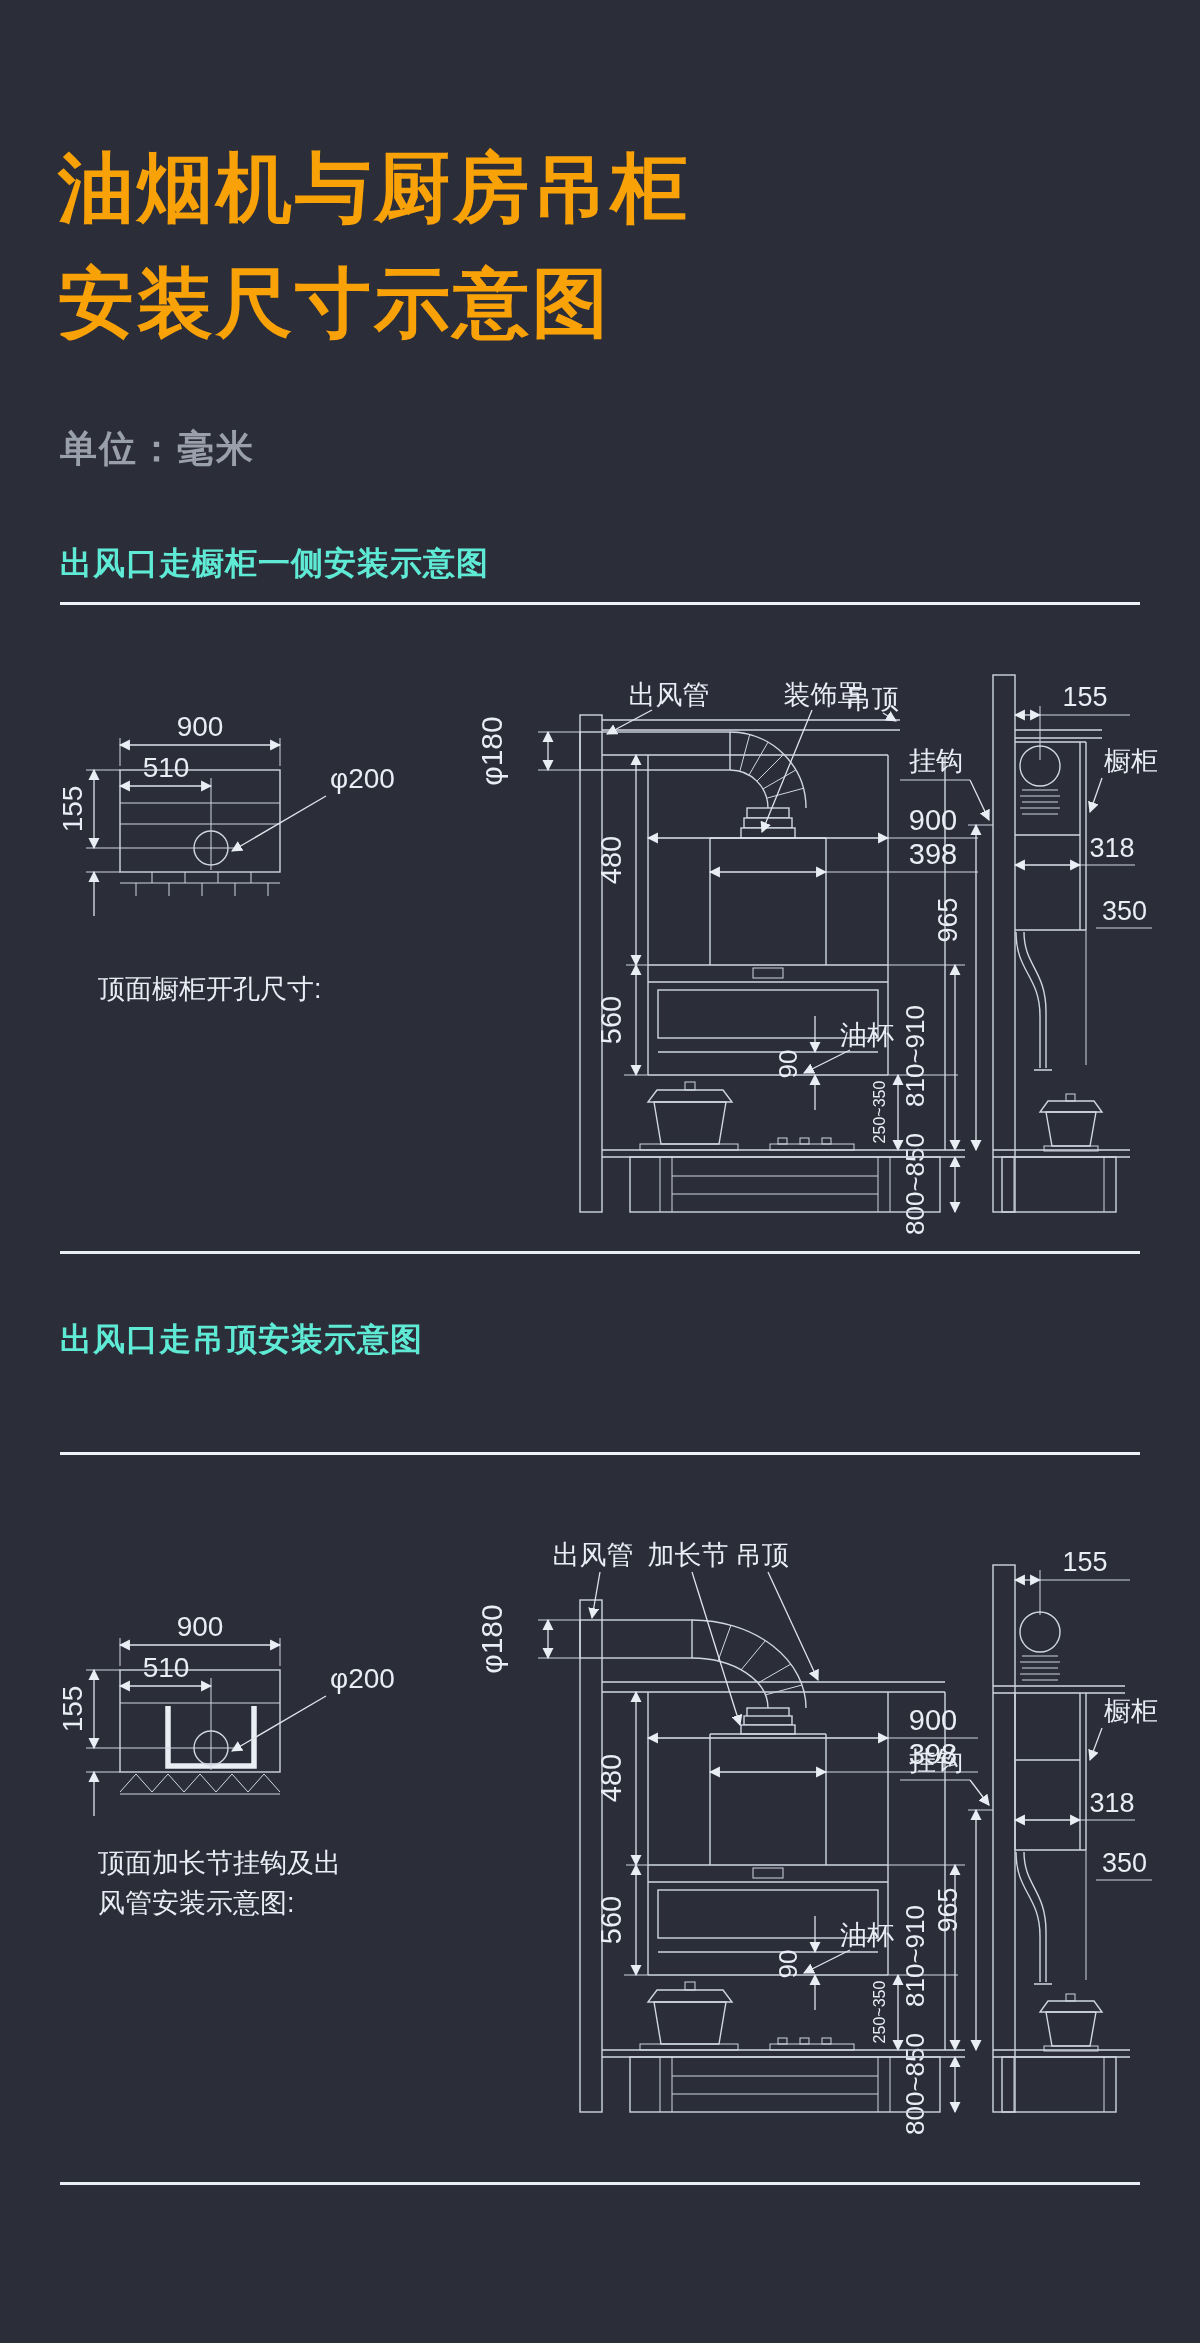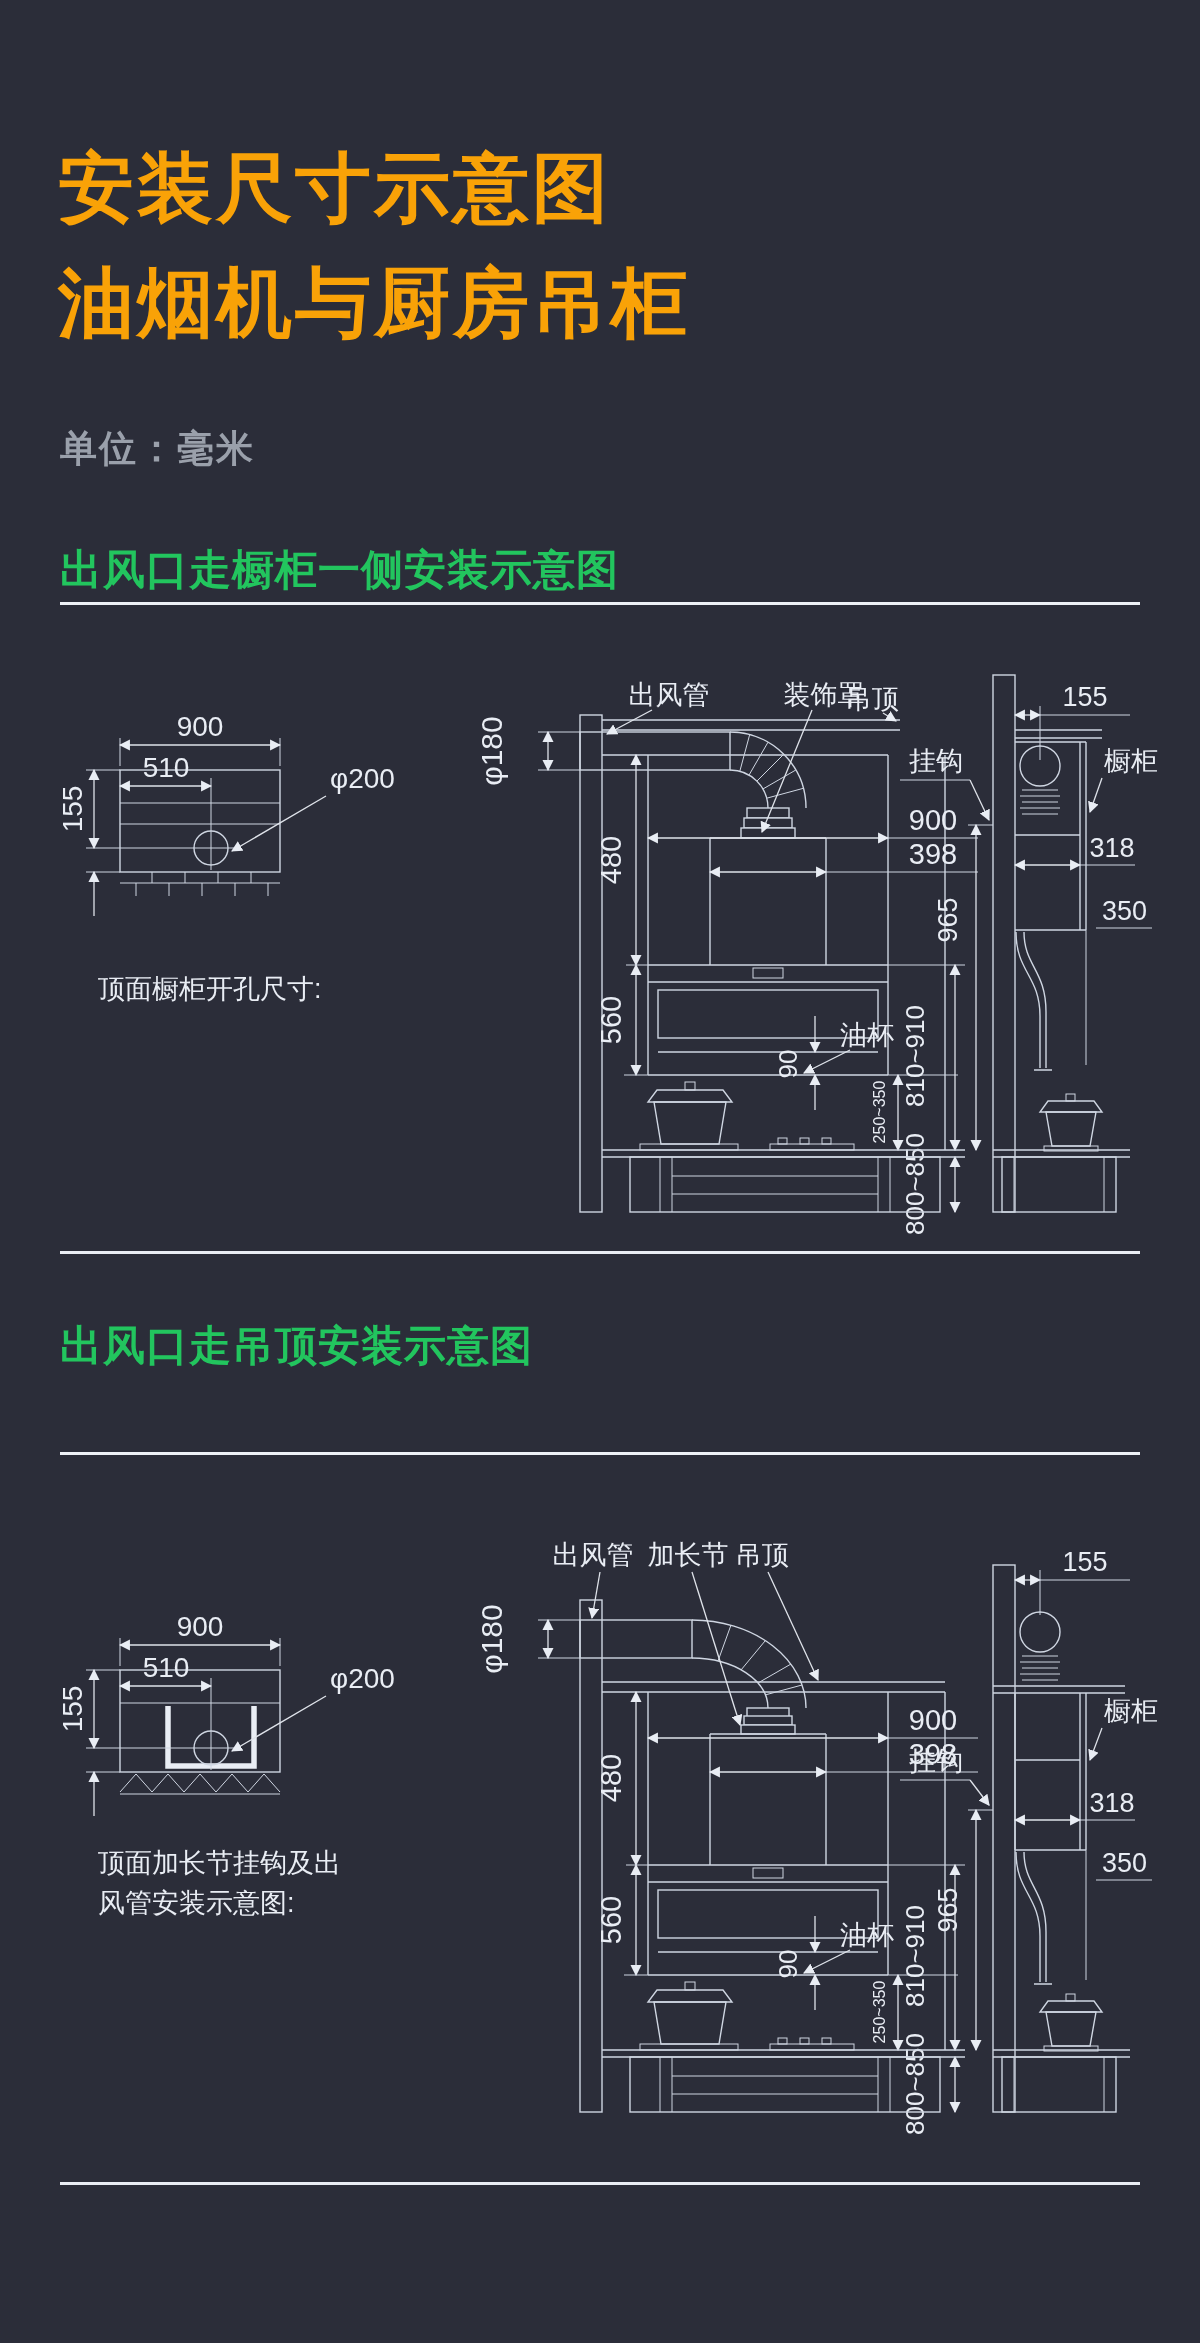--- a/index.html
+++ b/index.html
@@ -42,8 +42,8 @@
 <body>
 
 <div class="abs title" style="color:#f9a207">
+  <div>油烟机与厨房吊柜</div>
   <div>安装尺寸示意图</div>
-  <div>油烟机与厨房吊柜</div>
 </div>
 <div class="abs unit">单位：毫米</div>
 

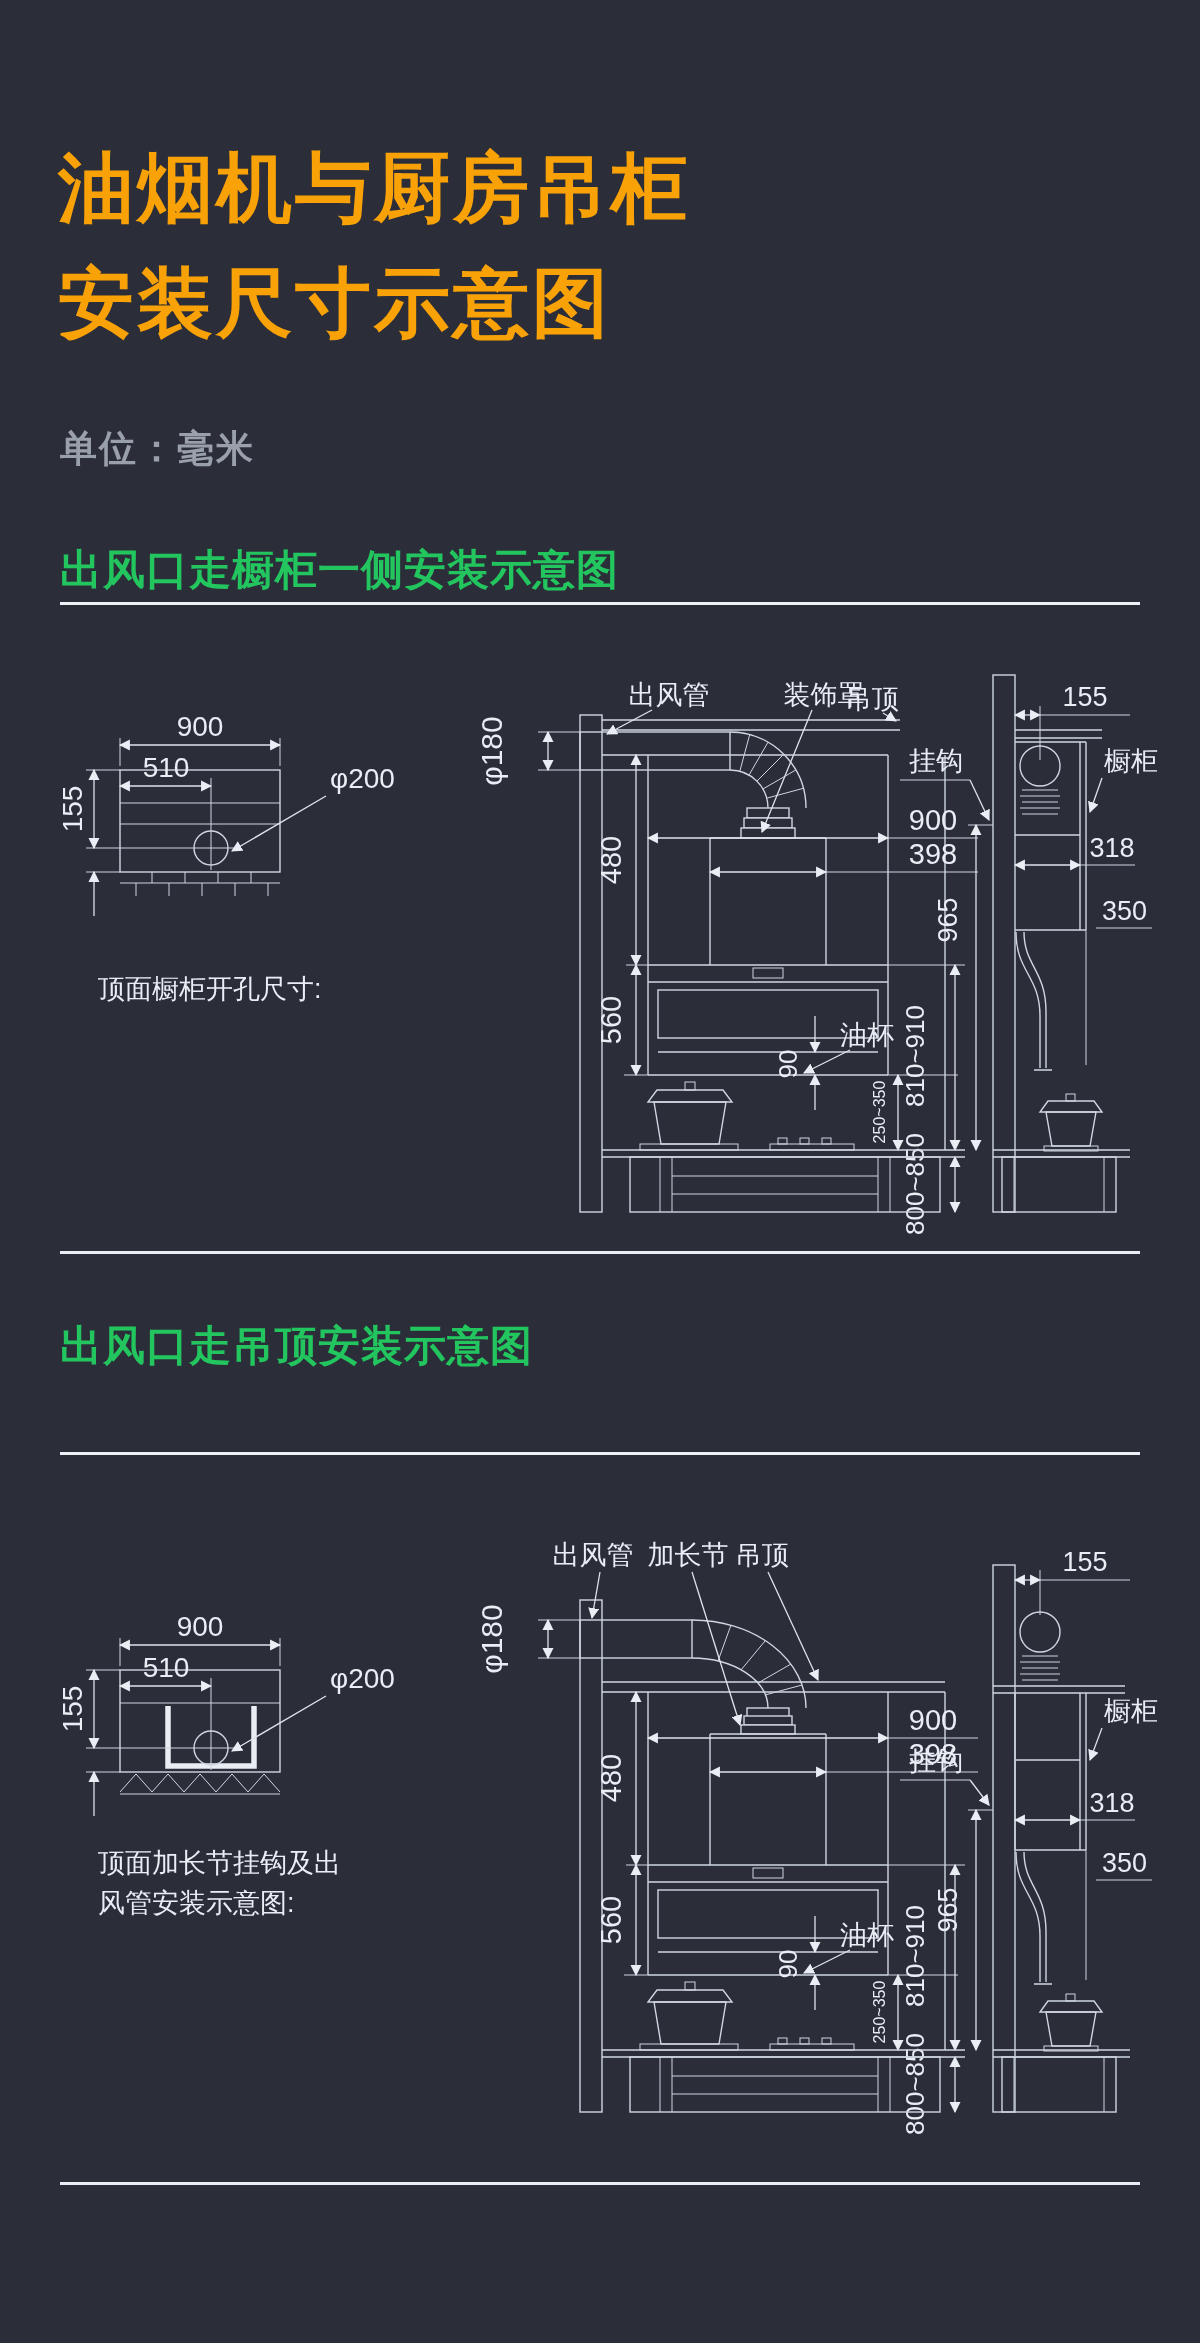--- a/index.html
+++ b/index.html
@@ -19,7 +19,7 @@
     left:60px;top:424px;font-size:37px;color:#9aa0ab;letter-spacing:2px;font-weight:bold;
   }
   .sec-heading{
-    left:60px;font-size:42px;font-weight:bold;color:#22c55e;letter-spacing:1px;
+    left:60px;font-size:32px;font-weight:bold;color:#5eead4;letter-spacing:1px;
   }
   .rule{
     left:60px;width:1080px;height:3px;background:#eef1f6;

